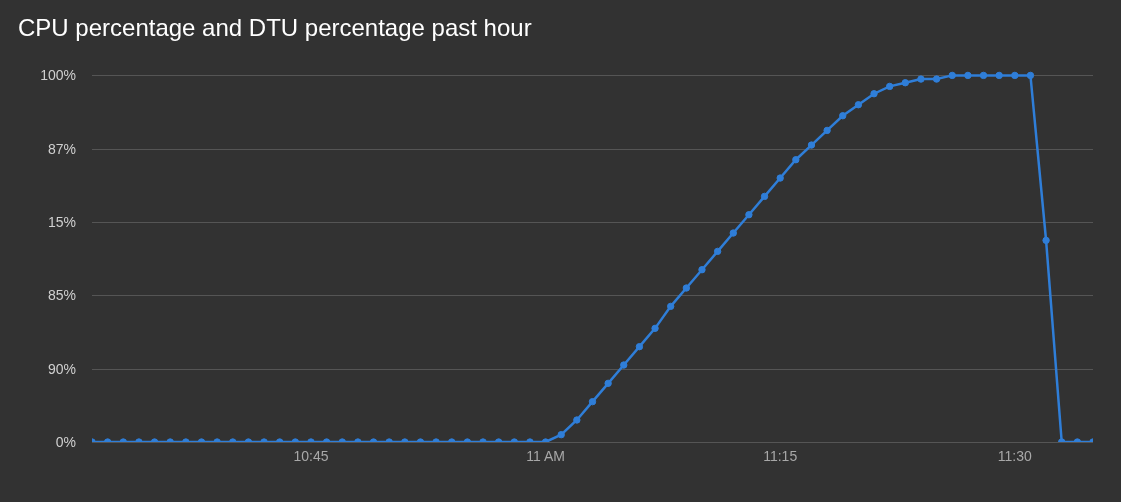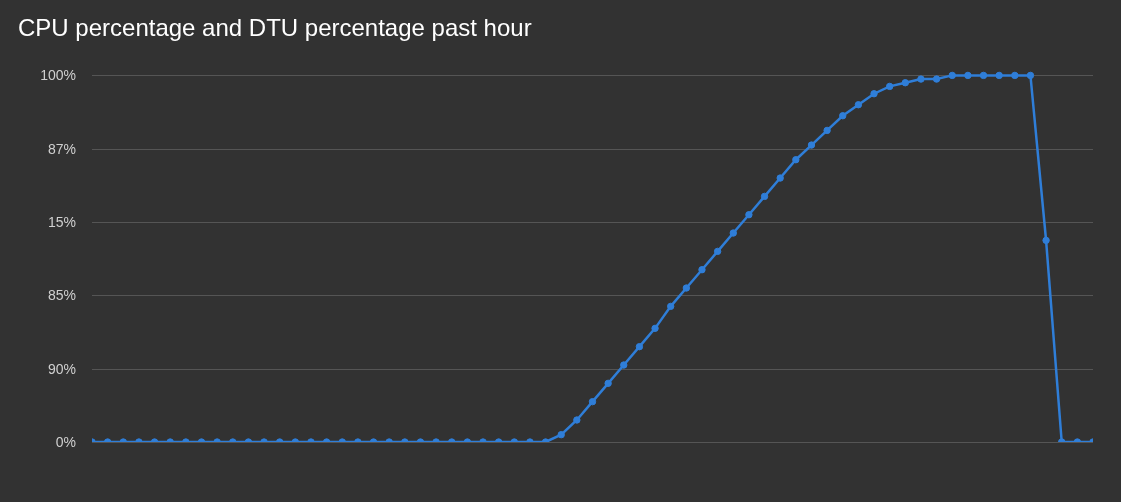--- a/index.html
+++ b/index.html
@@ -184,6 +184,12 @@
         </svg>
     </div>
 
+    <div class="x-labels">
+      <div class="x-label" id="xl0" style="left: 218.97px;">10:45</div>
+      <div class="x-label" id="xl1" style="left: 453.58px;">11 AM</div>
+      <div class="x-label" id="xl2" style="left: 688.19px;">11:15</div>
+      <div class="x-label" id="xl3" style="left: 922.8px;">11:30</div>
+    </div>
 
   </div>
 </div>

